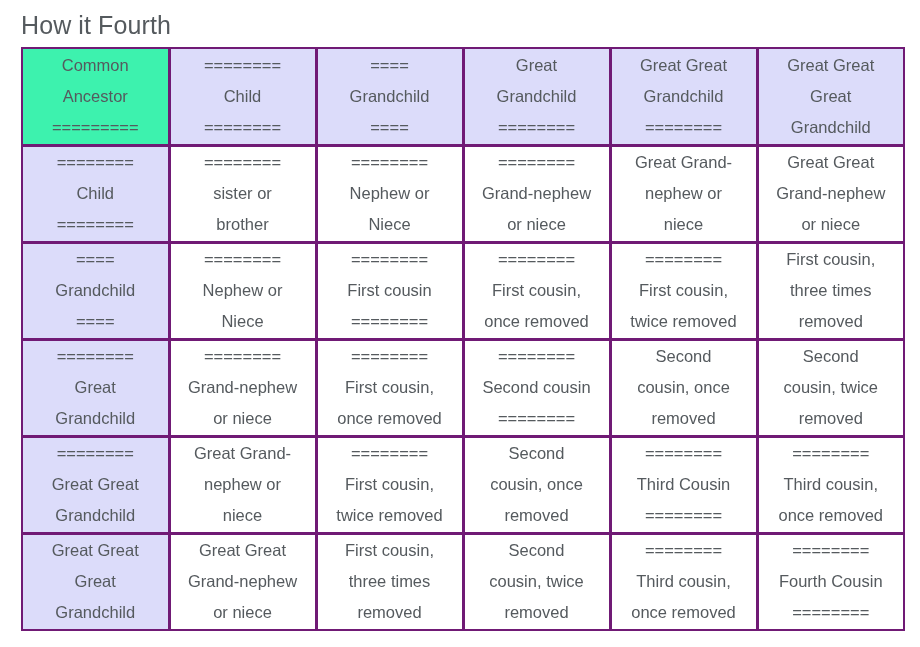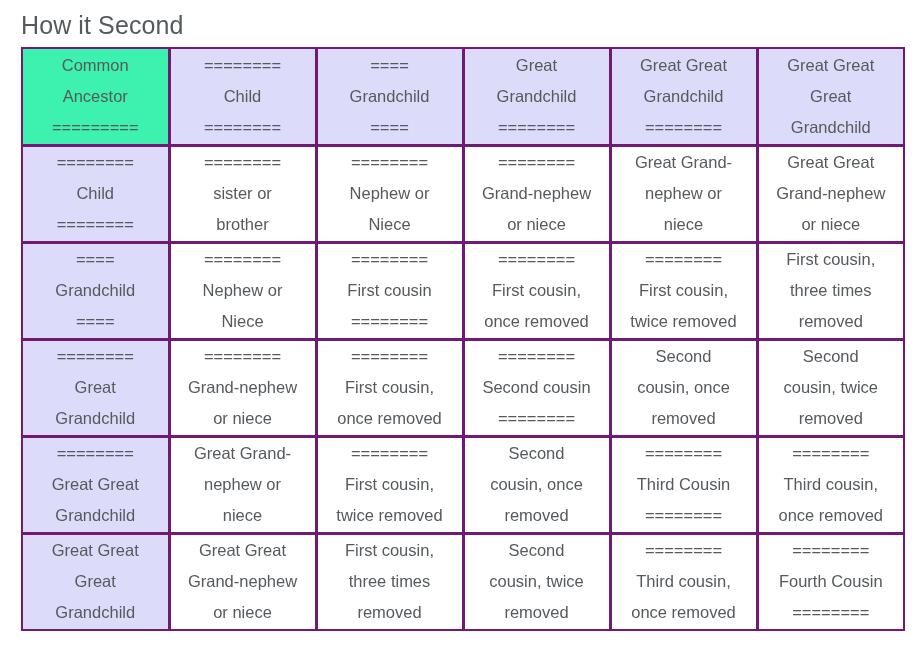--- a/index.html
+++ b/index.html
@@ -68,7 +68,7 @@
 </head>
 <body>
 
-<h1 id="page-title">How it Second</h1>
+<h1 id="page-title">How it Fourth</h1>
 
 <table id="relationship-table">
   <tbody>

